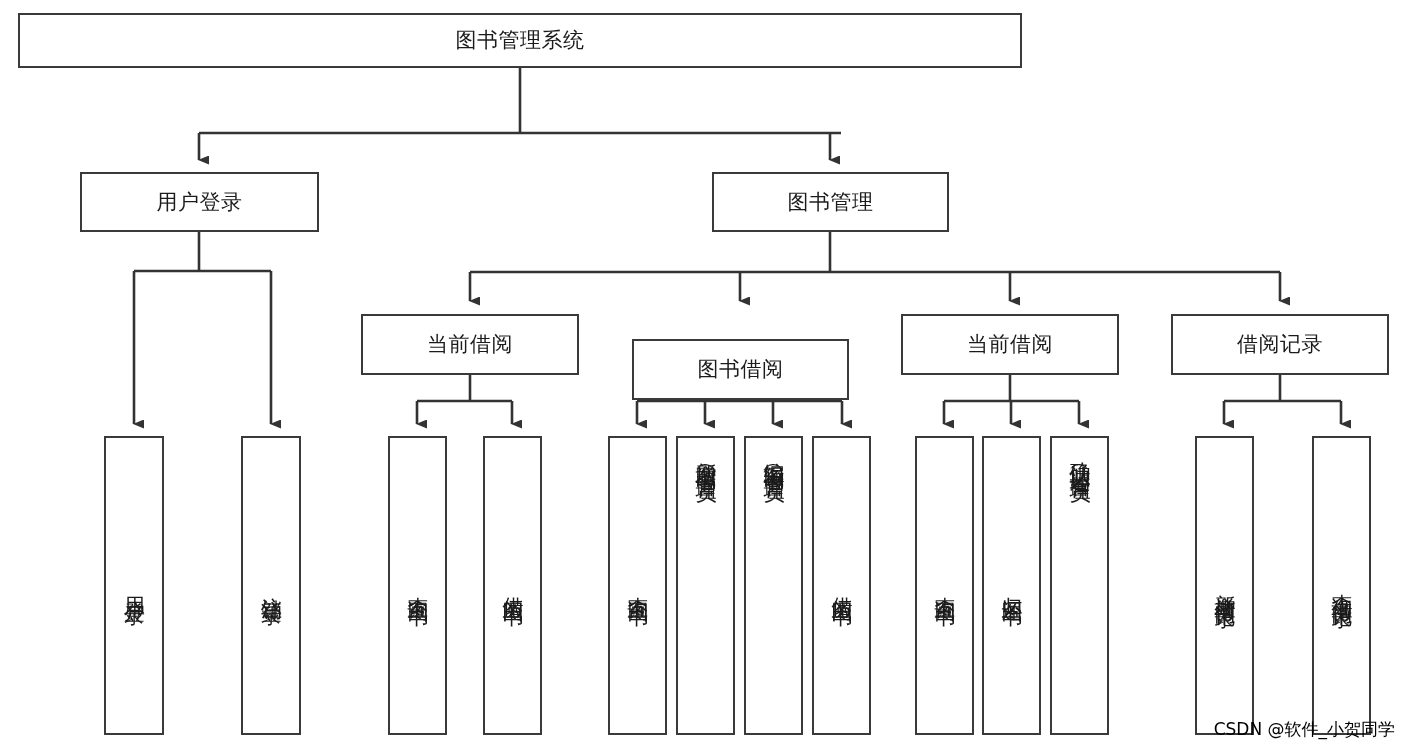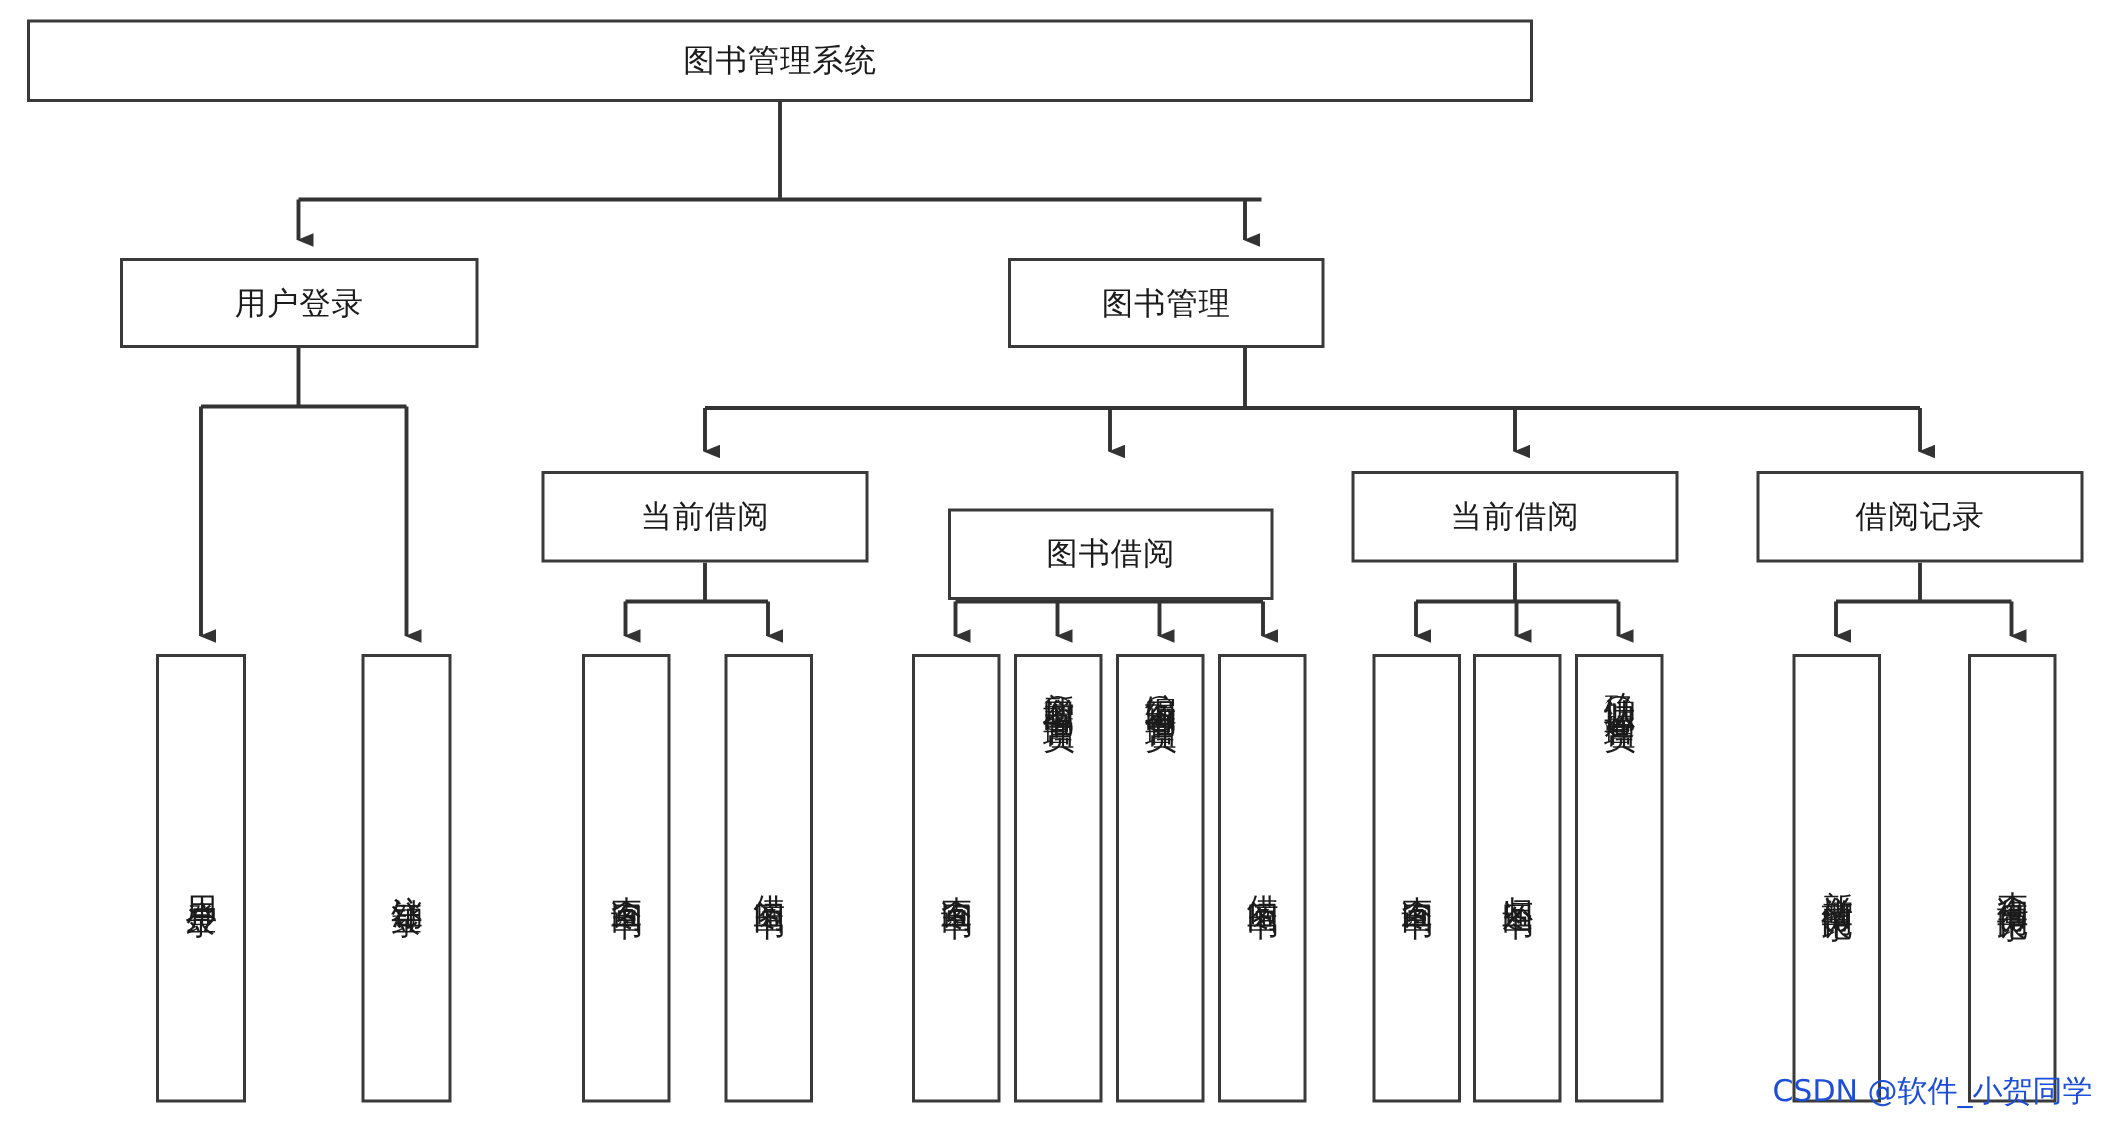--- a/index.html
+++ b/index.html
@@ -132,7 +132,7 @@
   <div class="node horizontal" style="left:80px; top:172px; width:239px; height:60px;">
     <span class="label">用户登录</span>
   </div>
-  <div class="node horizontal" style="left:672px; top:172px; width:211px; height:60px;">
+  <div class="node horizontal" style="left:712px; top:172px; width:237px; height:60px;">
     <span class="label">图书管理</span>
   </div>
 

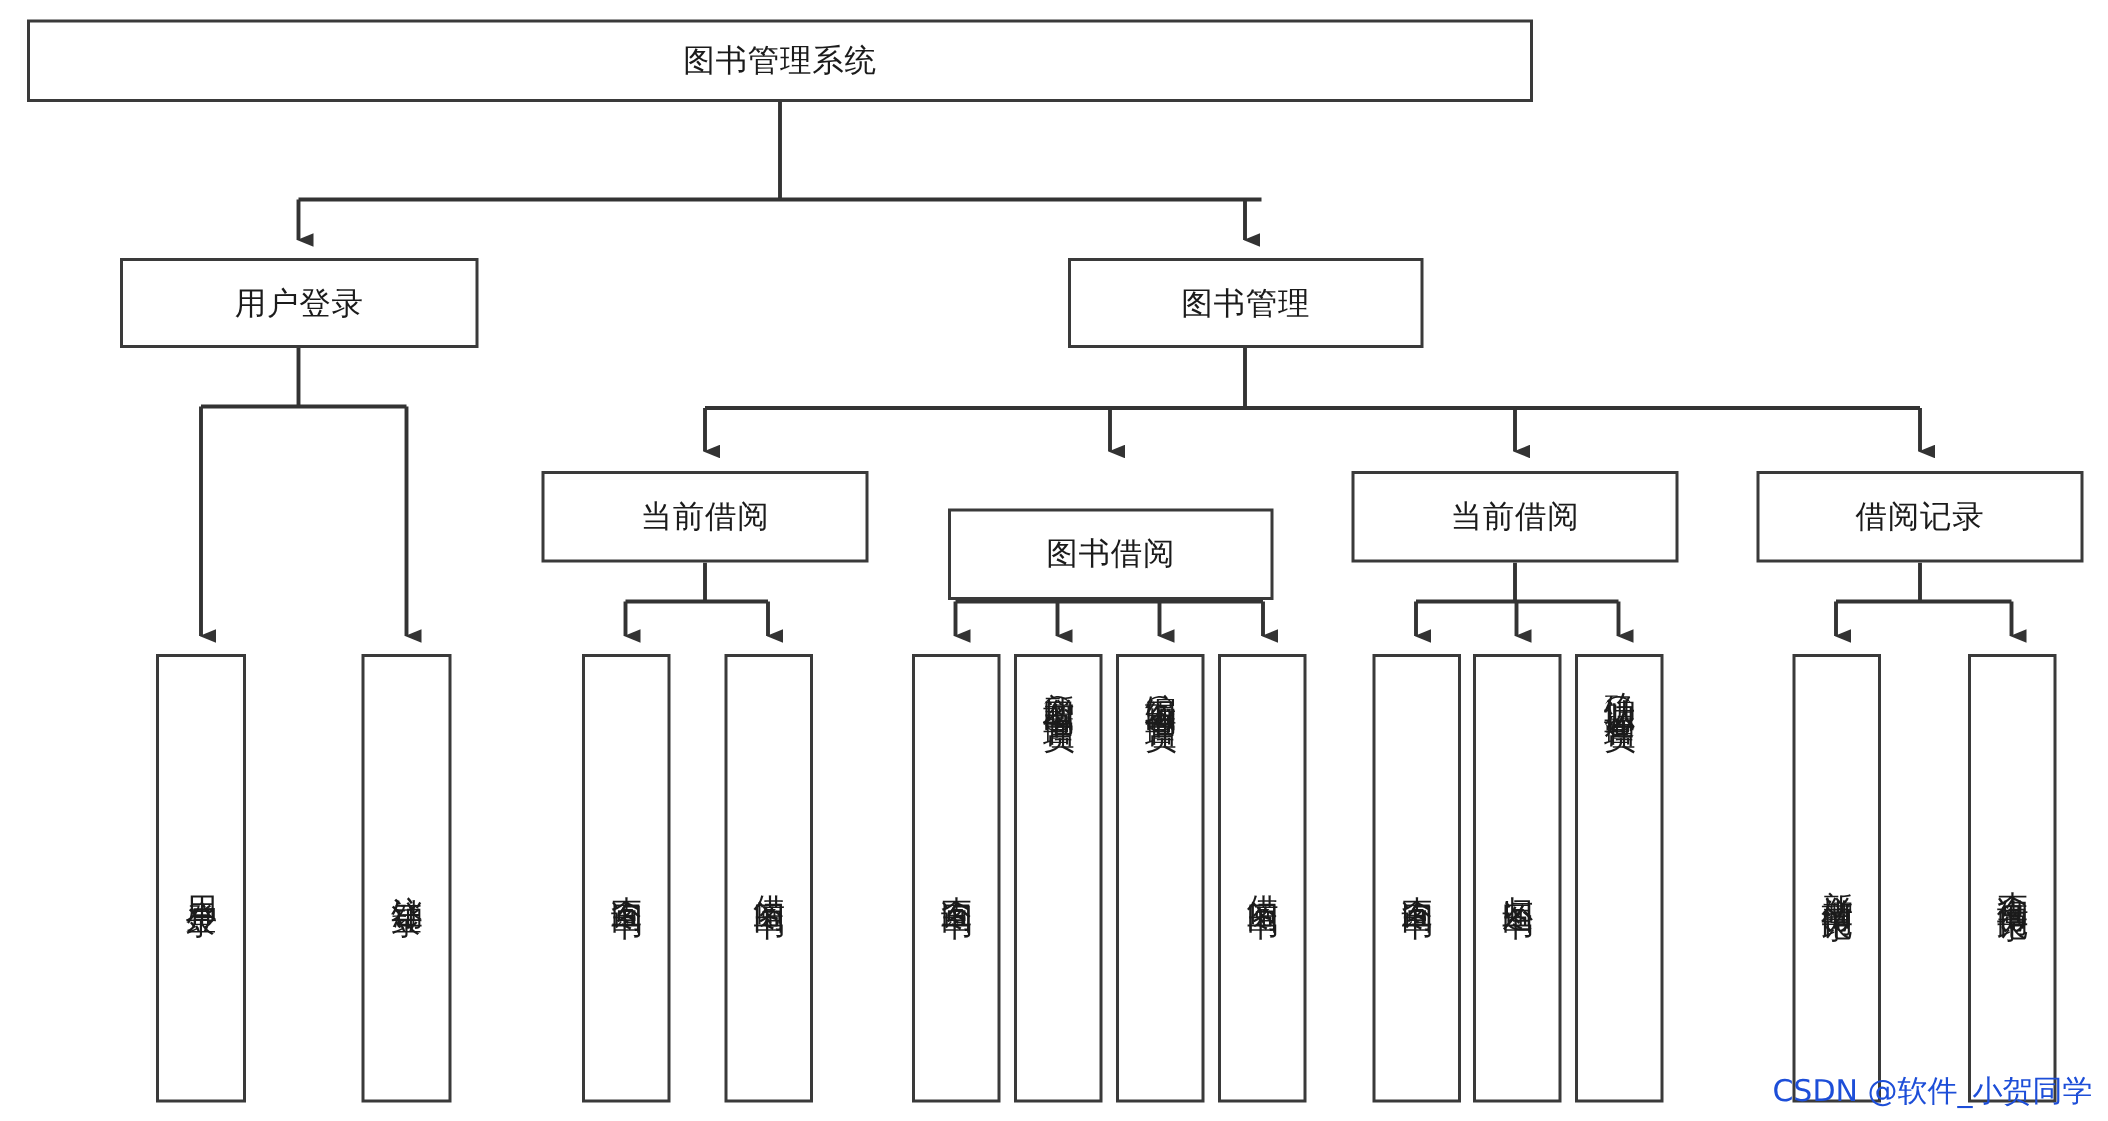--- a/index.html
+++ b/index.html
@@ -63,8 +63,8 @@
     position: absolute;
     right: 10px;
     bottom: 6px;
-    font-size: 20px;
-    color: #1d4ed8;
+    font-size: 17px;
+    color: #000000;
     z-index: 3;
     white-space: nowrap;
     font-family: "DejaVu Sans", "Liberation Sans", sans-serif;

